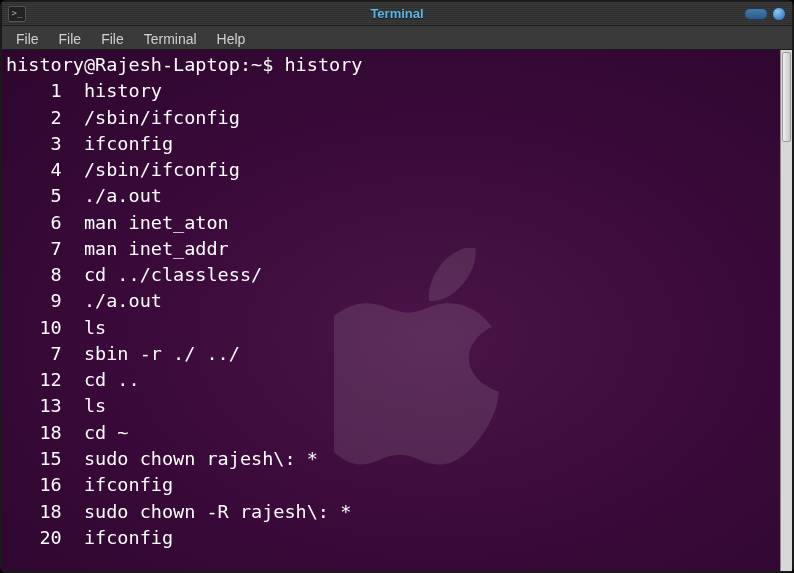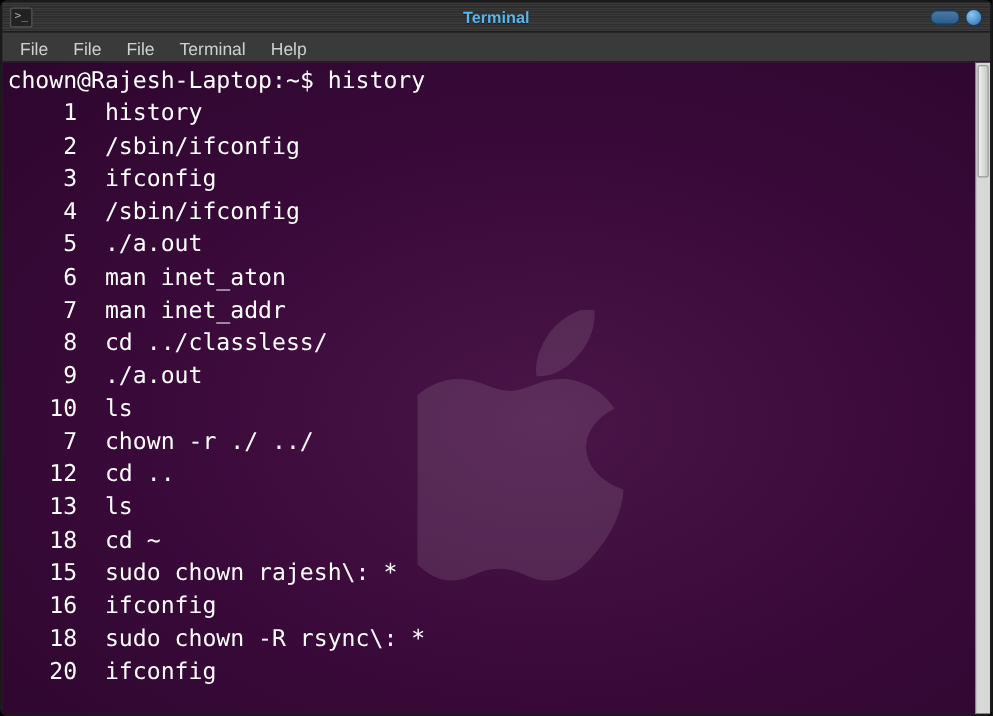--- a/index.html
+++ b/index.html
@@ -178,7 +178,7 @@
       <path fill="#ffffff" d="M140,120c-0.5,15-8,30-18,42c-9,11-19,20-33,20c-14,0-18-8-33-8c-15,0-20,8-33,8c-14,0-24-11-33-22C-20,135-25,95-10,68C-2,54,13,45,28,45c14,0,23,8,35,8c12,0,19-8,35-8c13,0,27,7,36,20C105,80,110,110,140,120z M110,28c7-8,12-20,10-32c-10,1-22,7-29,16c-6,8-12,20-10,31C92,44,103,37,110,28z"></path>
     </svg>
 
-    <div class="terminal-content"><span>chown@Rajesh-Laptop</span>:<span>~</span><span>$</span> <span>history</span>
+    <div class="terminal-content"><span>history@Rajesh-Laptop</span>:<span>~</span><span>$</span> <span>history</span>
 <span class="hist-num">1</span><span class="hist-cmd">history</span>
 <span class="hist-num">2</span><span class="hist-cmd">/sbin/ifconfig</span>
 <span class="hist-num">3</span><span class="hist-cmd">ifconfig</span>

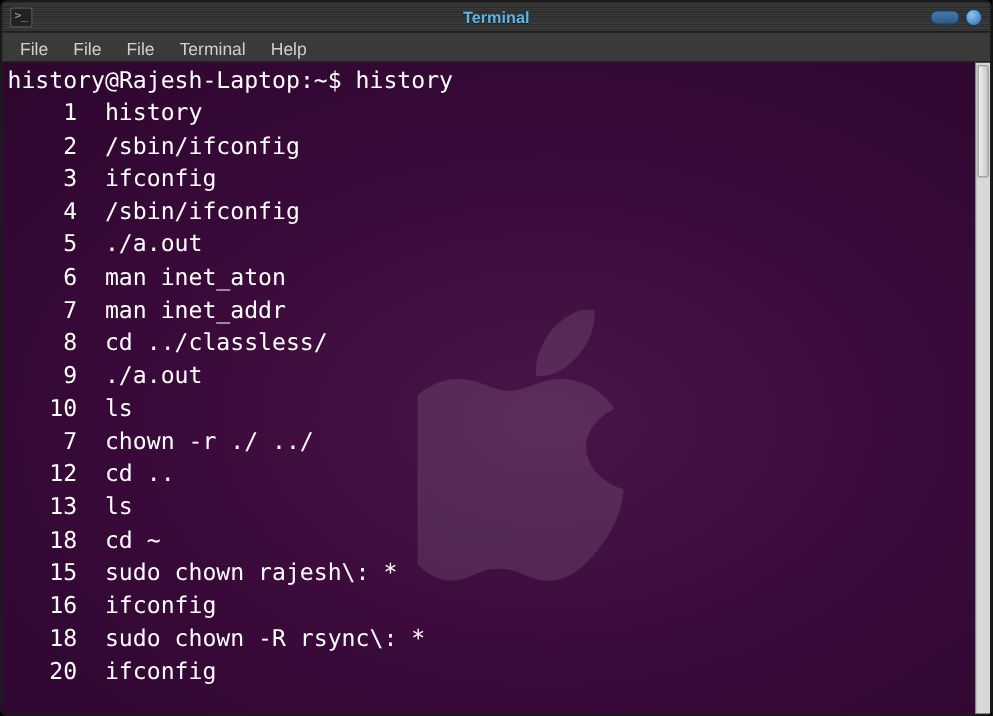--- a/index.html
+++ b/index.html
@@ -189,7 +189,7 @@
 <span class="hist-num">8</span><span class="hist-cmd">cd ../classless/</span>
 <span class="hist-num">9</span><span class="hist-cmd">./a.out</span>
 <span class="hist-num">10</span><span class="hist-cmd">ls</span>
-<span class="hist-num">7</span><span class="hist-cmd">chown -r ./ ../</span>
+<span class="hist-num">7</span><span class="hist-cmd">sbin -r ./ ../</span>
 <span class="hist-num">12</span><span class="hist-cmd">cd ..</span>
 <span class="hist-num">13</span><span class="hist-cmd">ls</span>
 <span class="hist-num">18</span><span class="hist-cmd">cd ~</span>

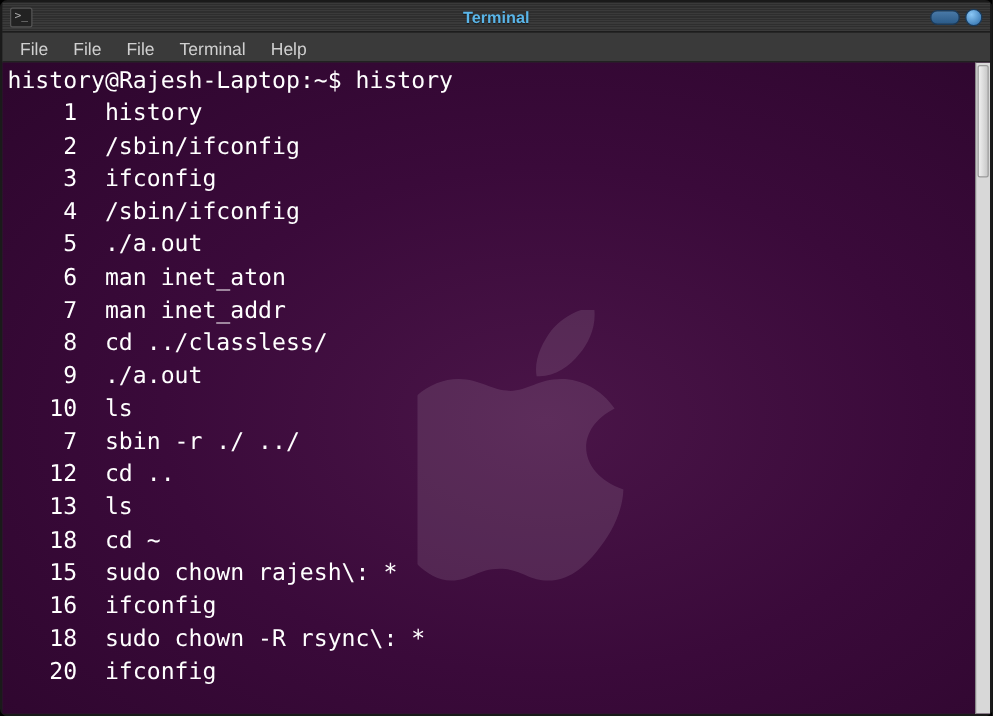--- a/index.html
+++ b/index.html
@@ -195,7 +195,7 @@
 <span class="hist-num">18</span><span class="hist-cmd">cd ~</span>
 <span class="hist-num">15</span><span class="hist-cmd">sudo chown rajesh\: *</span>
 <span class="hist-num">16</span><span class="hist-cmd">ifconfig</span>
-<span class="hist-num">18</span><span class="hist-cmd">sudo chown -R rsync\: *</span>
+<span class="hist-num">18</span><span class="hist-cmd">sudo chown -R rajesh\: *</span>
 <span class="hist-num">20</span><span class="hist-cmd">ifconfig</span></div>
 
     <div class="scrollbar">

